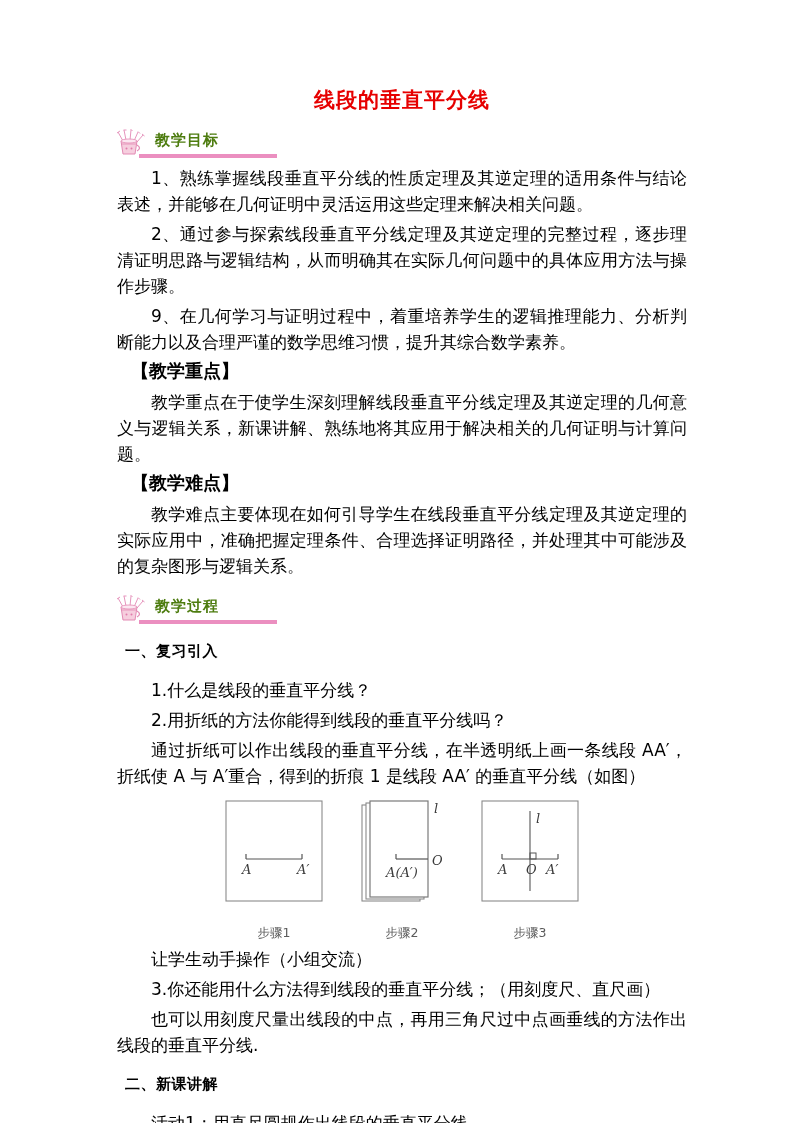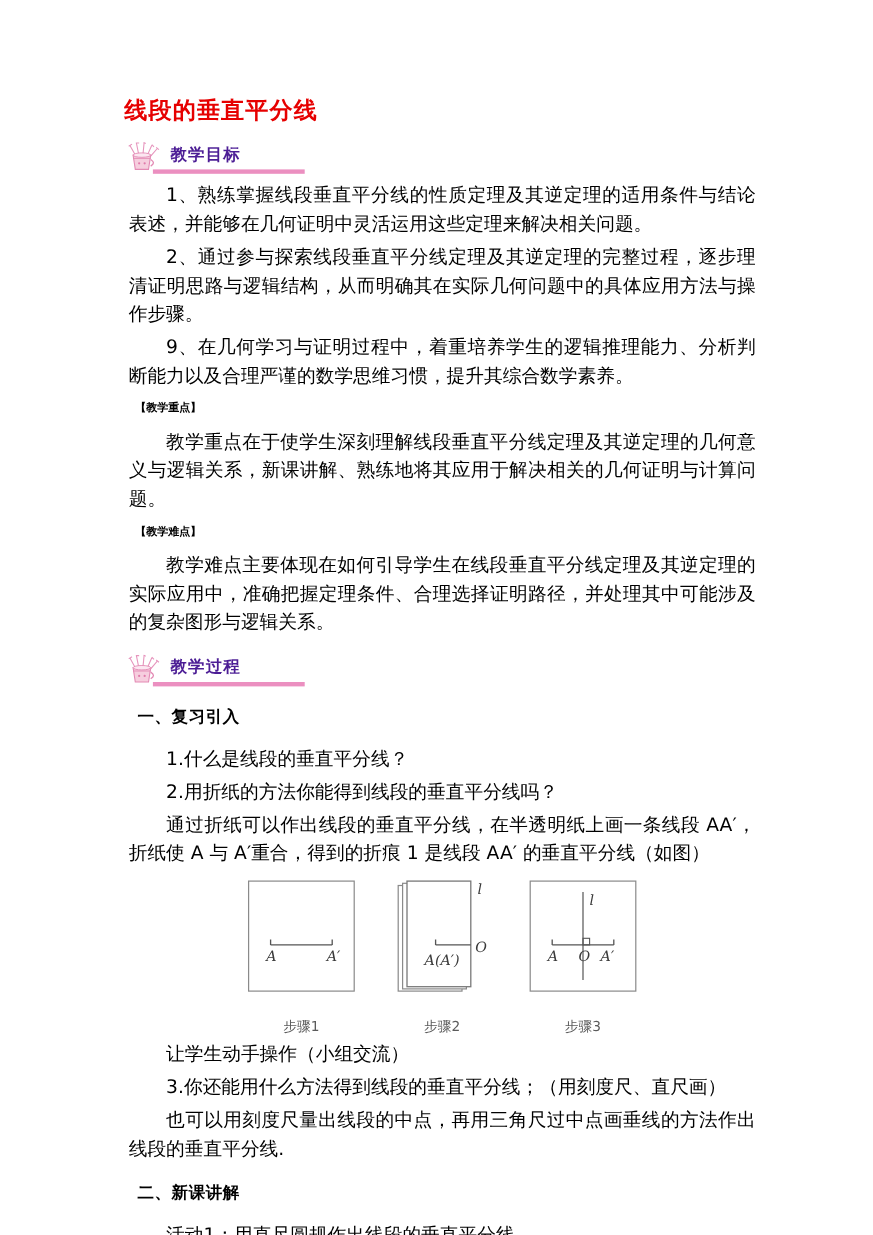--- a/index.html
+++ b/index.html
@@ -30,6 +30,7 @@
 
   
   .doc-title {
+    text-align: center;
     font-size: 21px;
     font-weight: bold;
     color: #E60000;

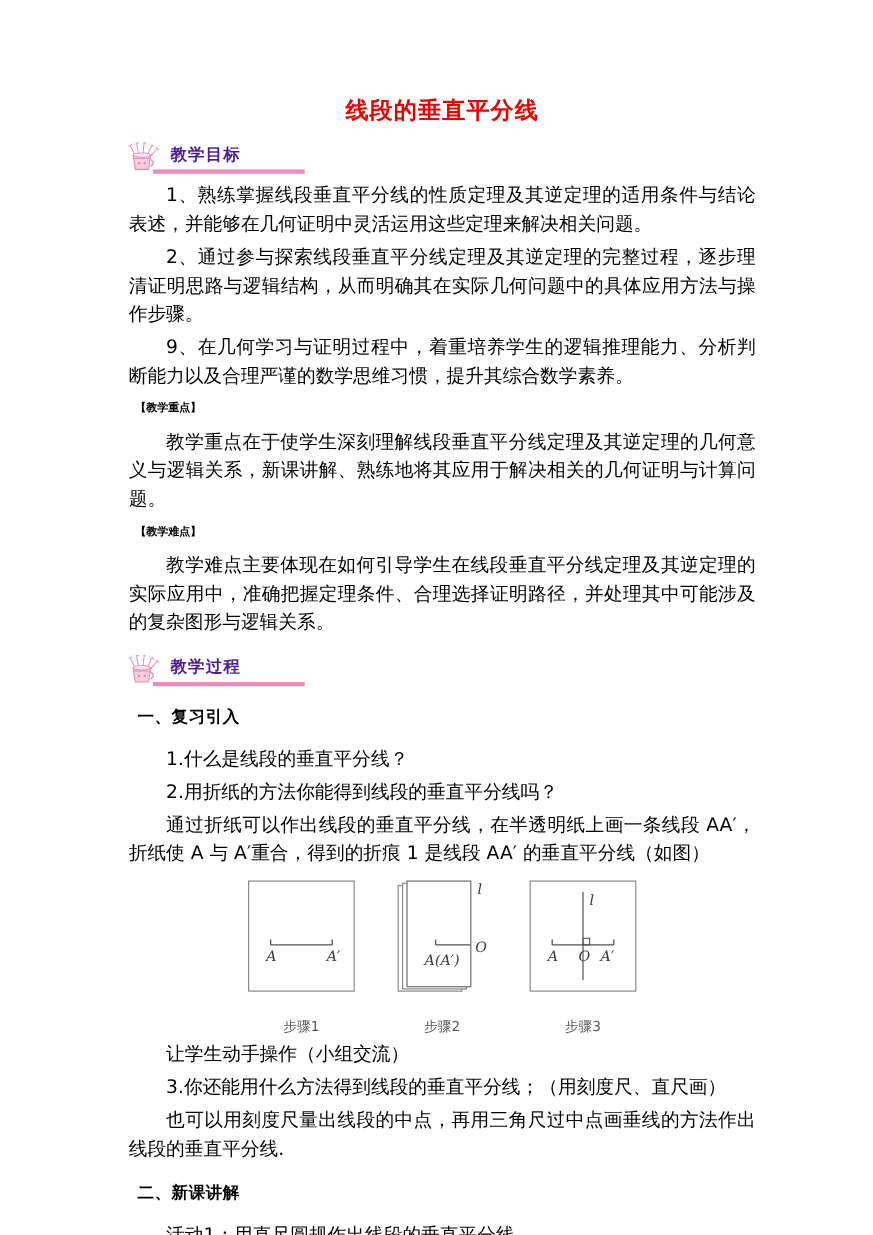--- a/index.html
+++ b/index.html
@@ -62,7 +62,7 @@
     font-size: 15px;
     font-weight: bold;
     letter-spacing: 1px;
-    color: #4c1d95;
+    color: #4d7c0f;
     font-family: "DejaVu Sans", "Liberation Sans", sans-serif;
   }
   .section-header .sh-underline {

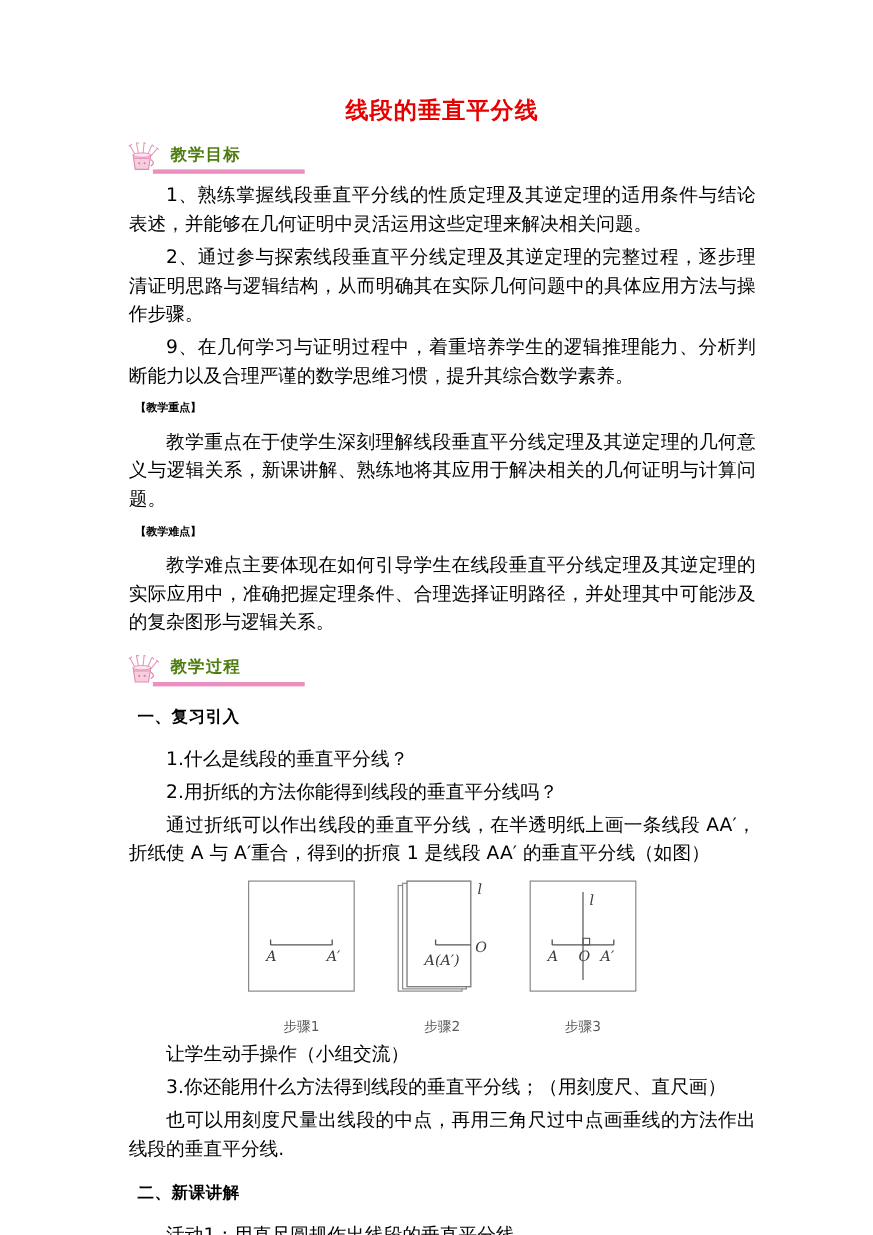--- a/index.html
+++ b/index.html
@@ -88,11 +88,11 @@
   p.indent-num { padding-left: 2em; }
   p.bracket-head {
     margin: 0;
-    font-size: 10px;
+    font-size: 18px;
     line-height: 26px;
     text-indent: 1em;
     font-weight: bold;
-    font-family: Liberation Sans, sans-serif;
+    font-family: Liberation Mono, monospace;
   }
   p.heading-num {
     margin: 12px;

